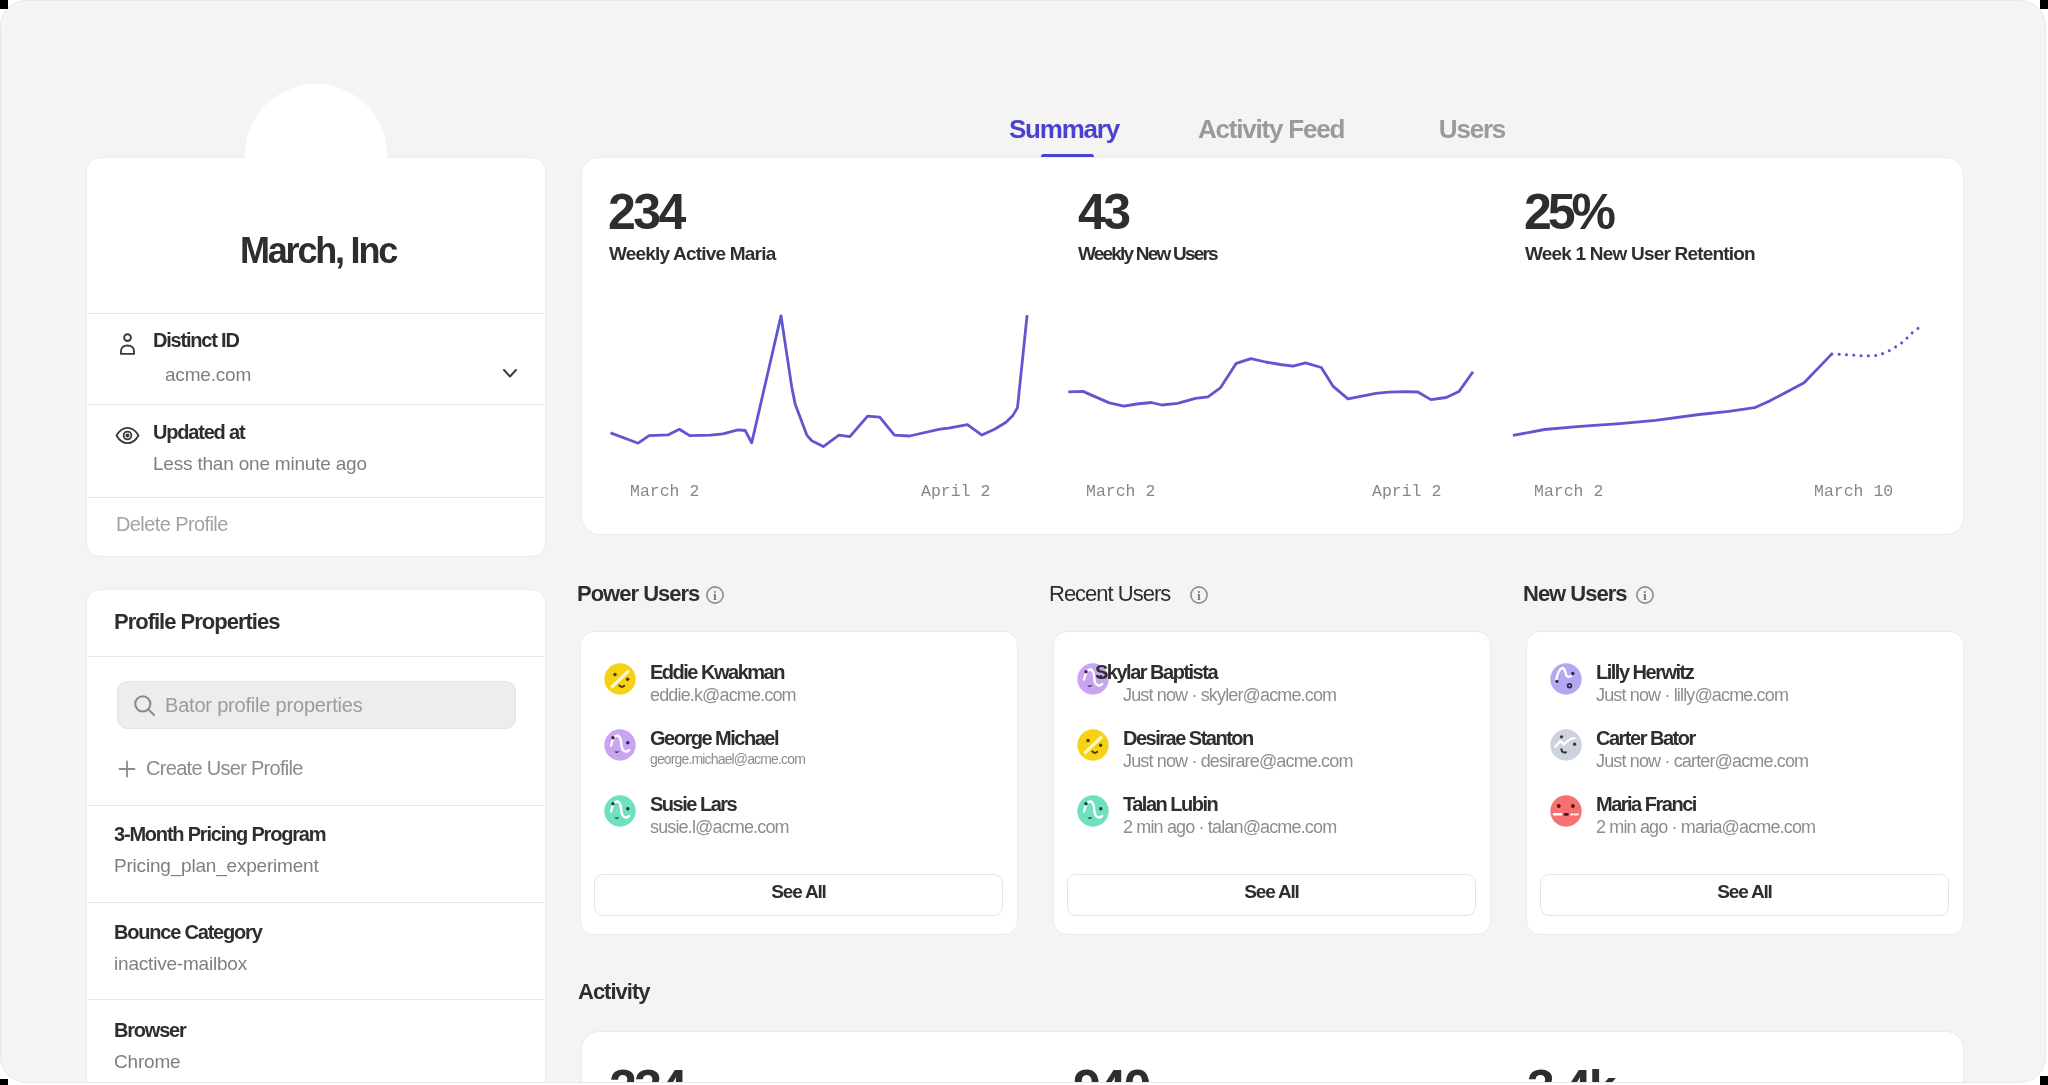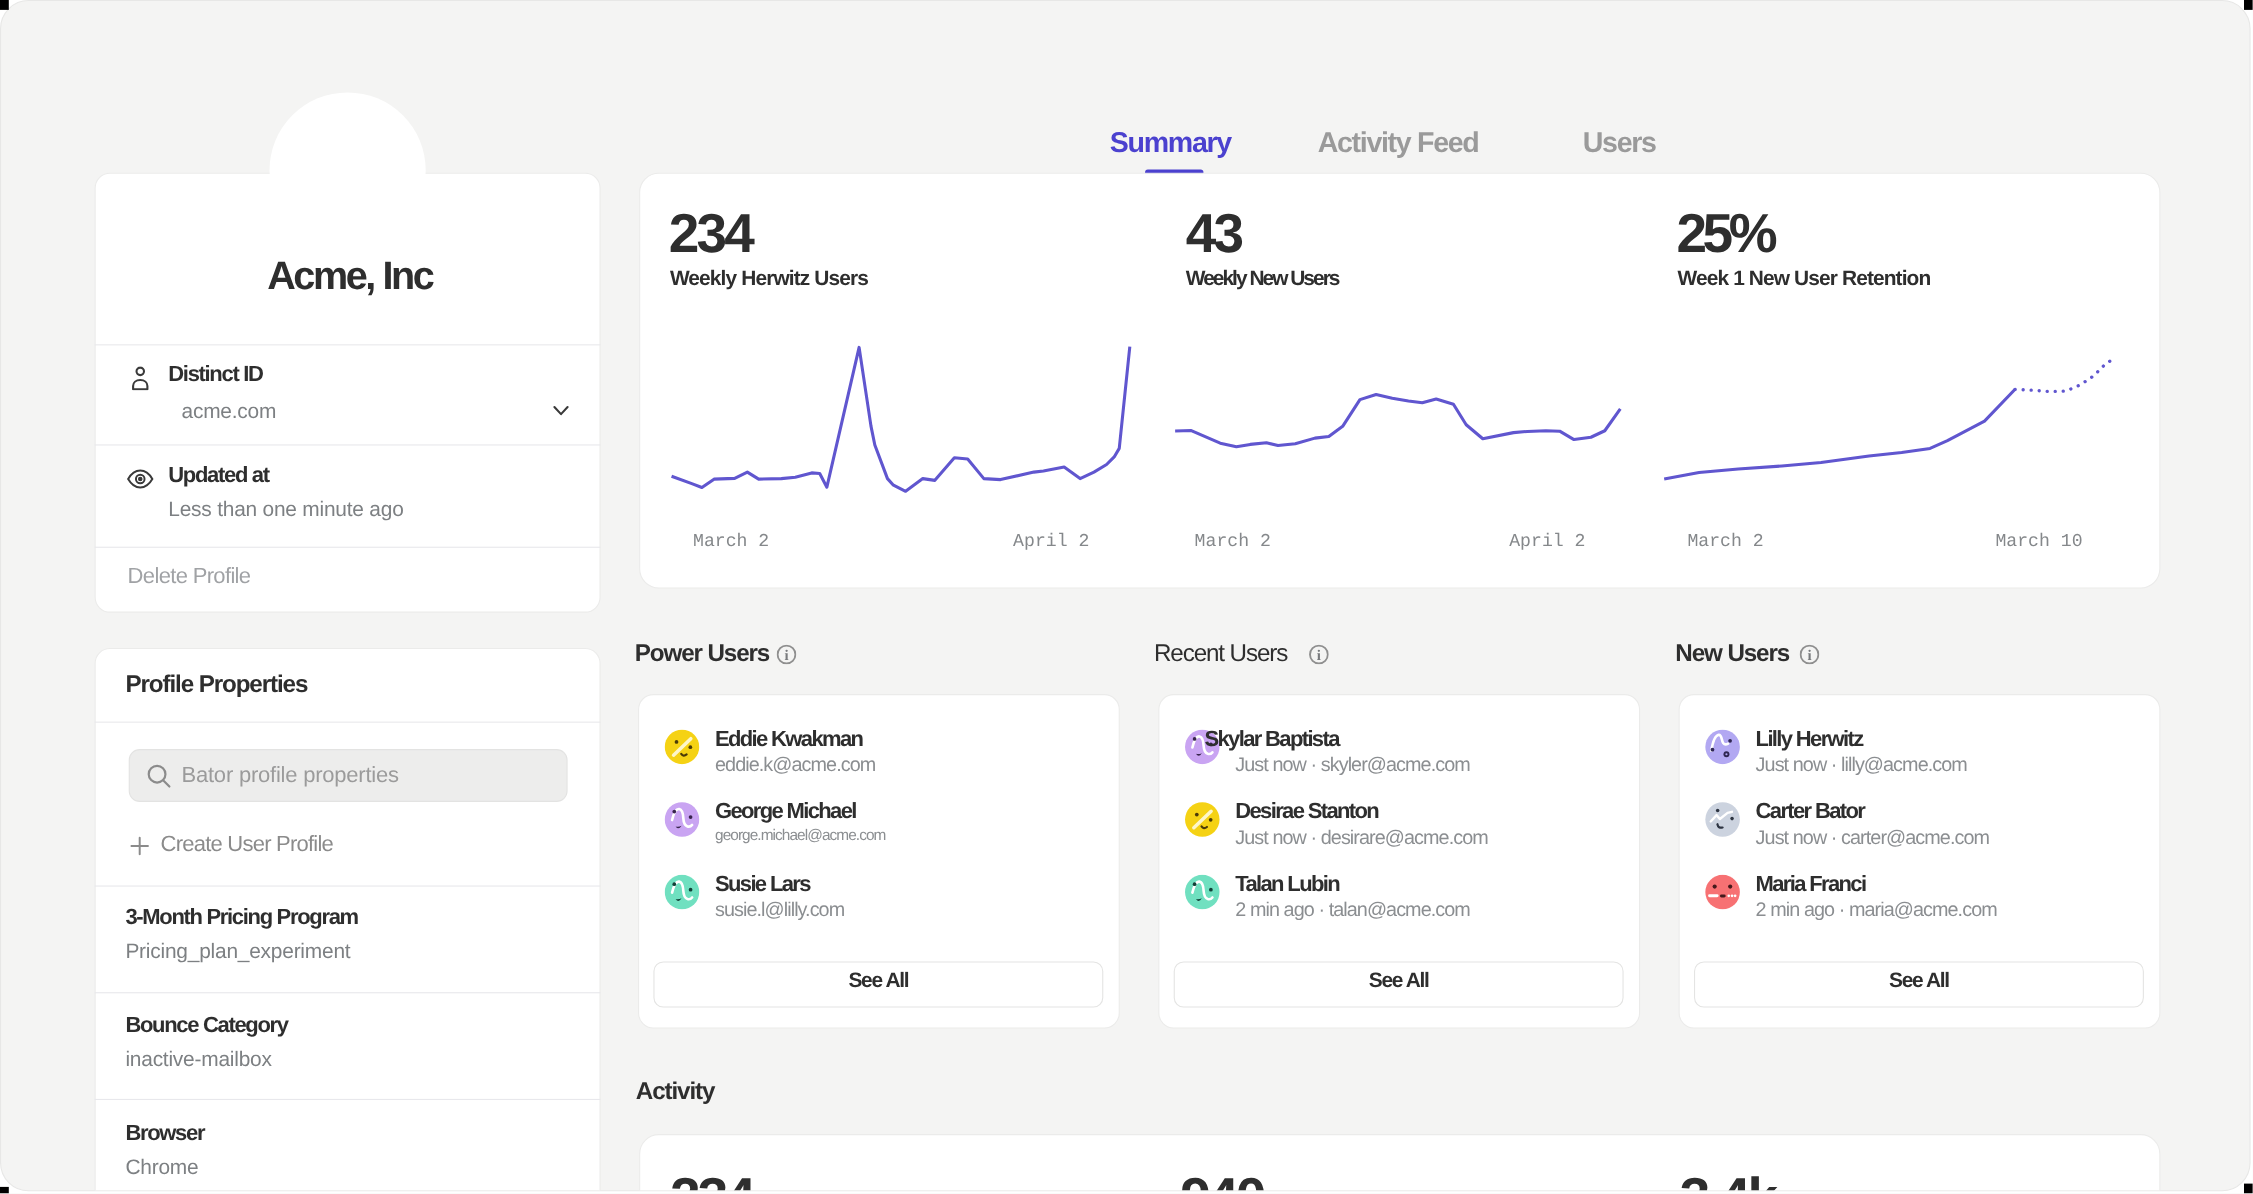--- a/index.html
+++ b/index.html
@@ -22,7 +22,7 @@
 
   <div class="card" style="left:85px;top:156px;width:460px;height:400px;"></div>
   <div class="abs" style="left:244px;top:83px;width:142px;height:142px;border-radius:50%;background:#fff;"></div>
-  <div class="abs dark" style="left:87px;top:229px;width:460px;text-align:center;font-size:36px;font-weight:bold;letter-spacing:-2.2px;">Acme, Inc</div>
+  <div class="abs dark" style="left:87px;top:229px;width:460px;text-align:center;font-size:36px;font-weight:bold;letter-spacing:-2.2px;">March, Inc</div>
   <div class="divider" style="left:85px;width:460px;top:312px;"></div>
 
   <svg class="abs" style="left:118px;top:332px;" width="17" height="22" viewBox="0 0 17 22" fill="none" stroke="#3a3a3a" stroke-width="1.9" stroke-linejoin="round">

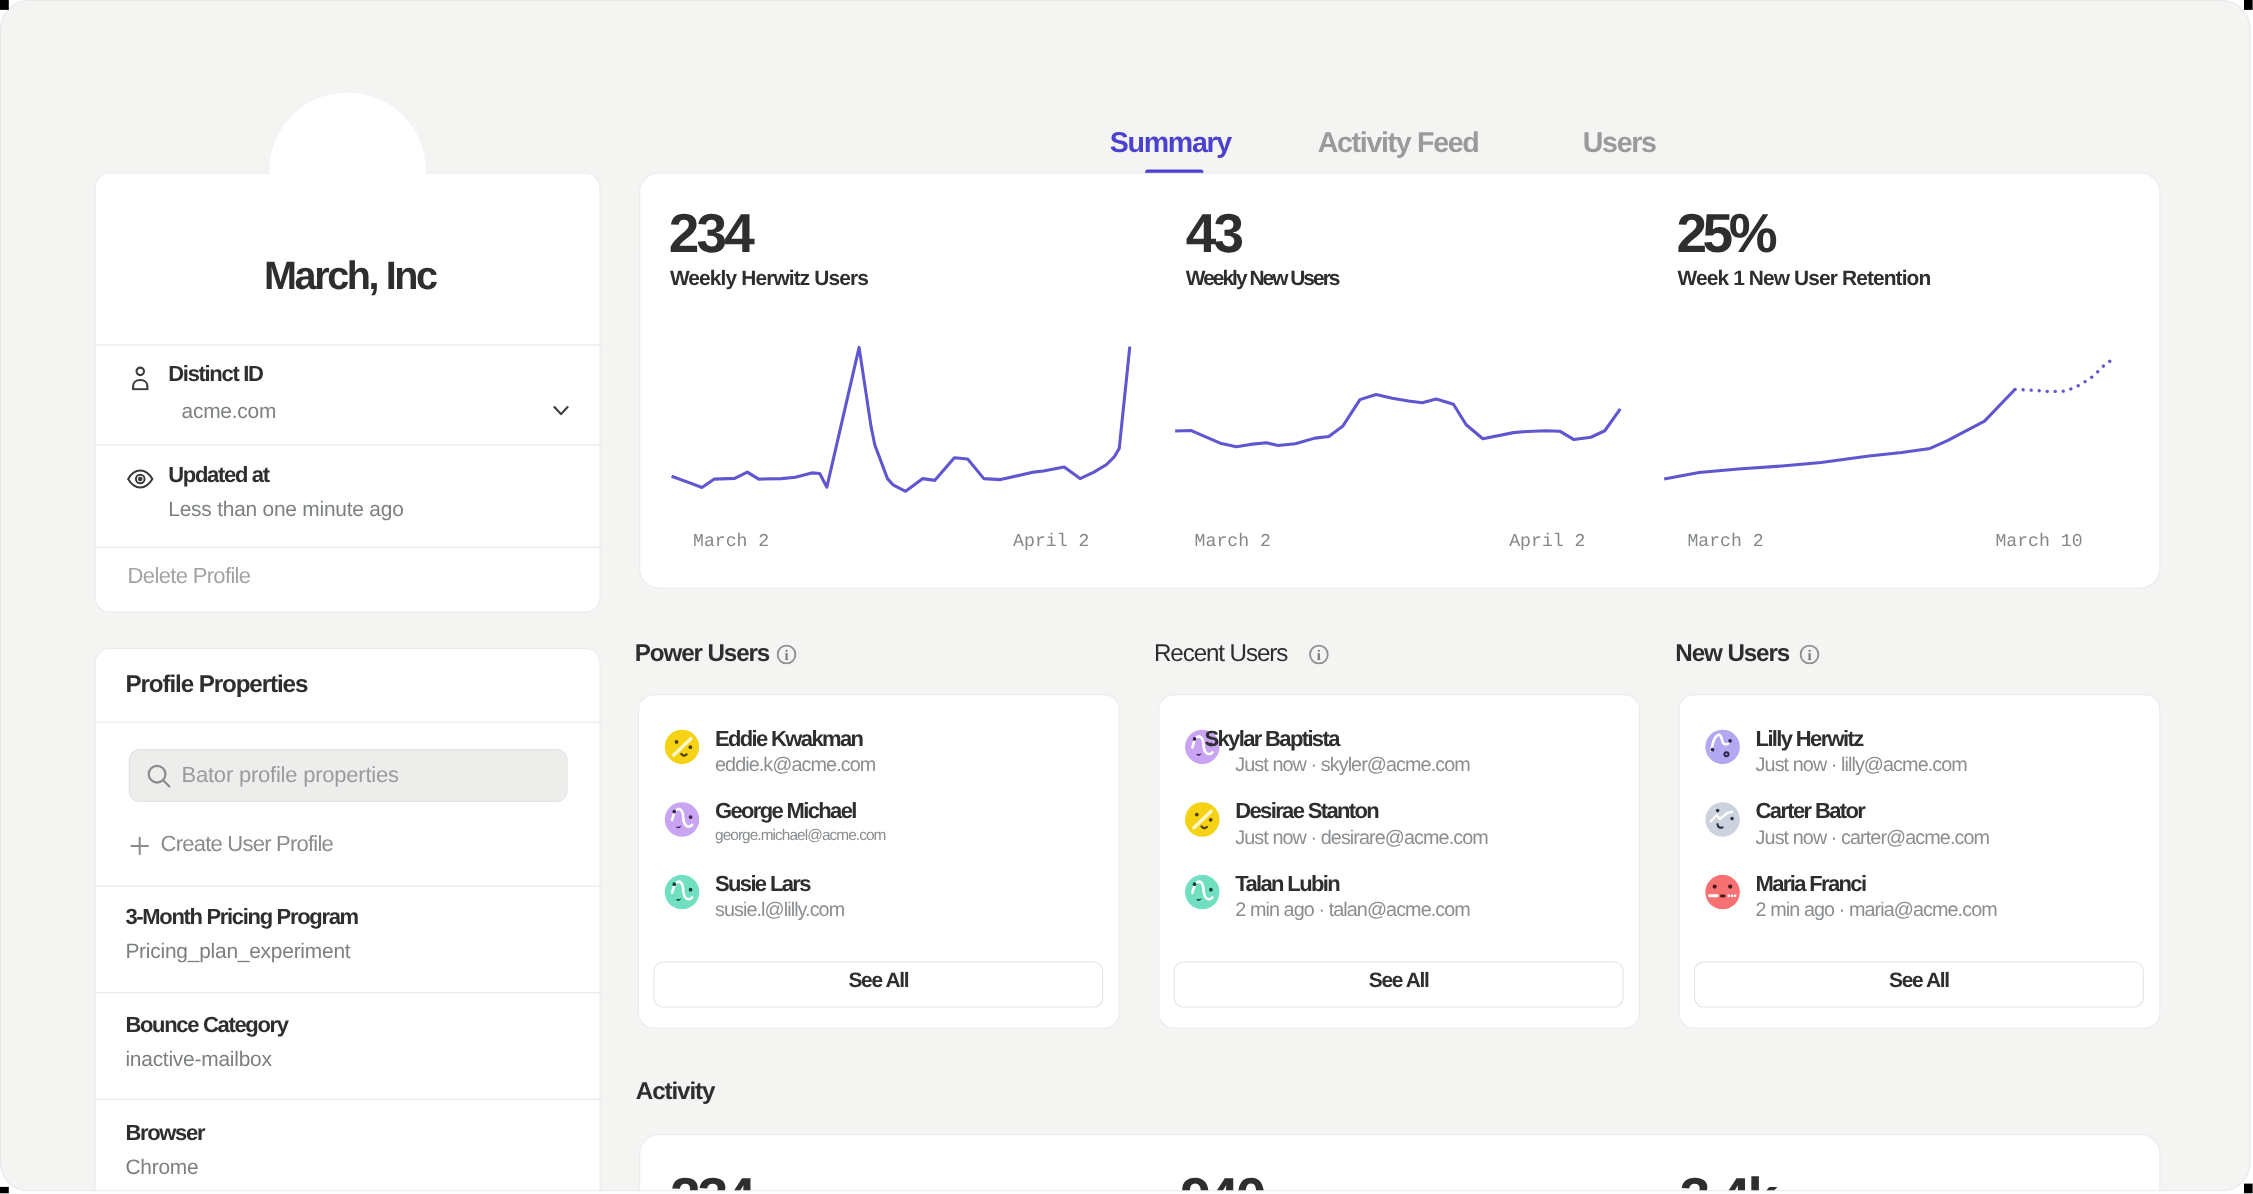--- a/index.html
+++ b/index.html
@@ -76,7 +76,7 @@
 
   <div class="card" style="left:580px;top:156px;width:1383px;height:378px;border-radius:18px;"></div>
   <div class="abs dark" style="left:607px;top:182px;font-size:50px;font-weight:bold;letter-spacing:-2.6px;">234</div>
-  <div class="abs dark" style="left:608px;top:242px;font-size:19px;font-weight:bold;letter-spacing:-0.8px;">Weekly Herwitz Users</div>
+  <div class="abs dark" style="left:608px;top:242px;font-size:19px;font-weight:bold;letter-spacing:-0.8px;">Weekly Active Maria</div>
   <div class="abs dark" style="left:1077px;top:182px;font-size:50px;font-weight:bold;letter-spacing:-2.6px;">43</div>
   <div class="abs dark" style="left:1077px;top:242px;font-size:19px;font-weight:bold;letter-spacing:-1.8px;">Weekly New Users</div>
   <div class="abs dark" style="left:1523px;top:182px;font-size:50px;font-weight:bold;letter-spacing:-4px;">25%</div>

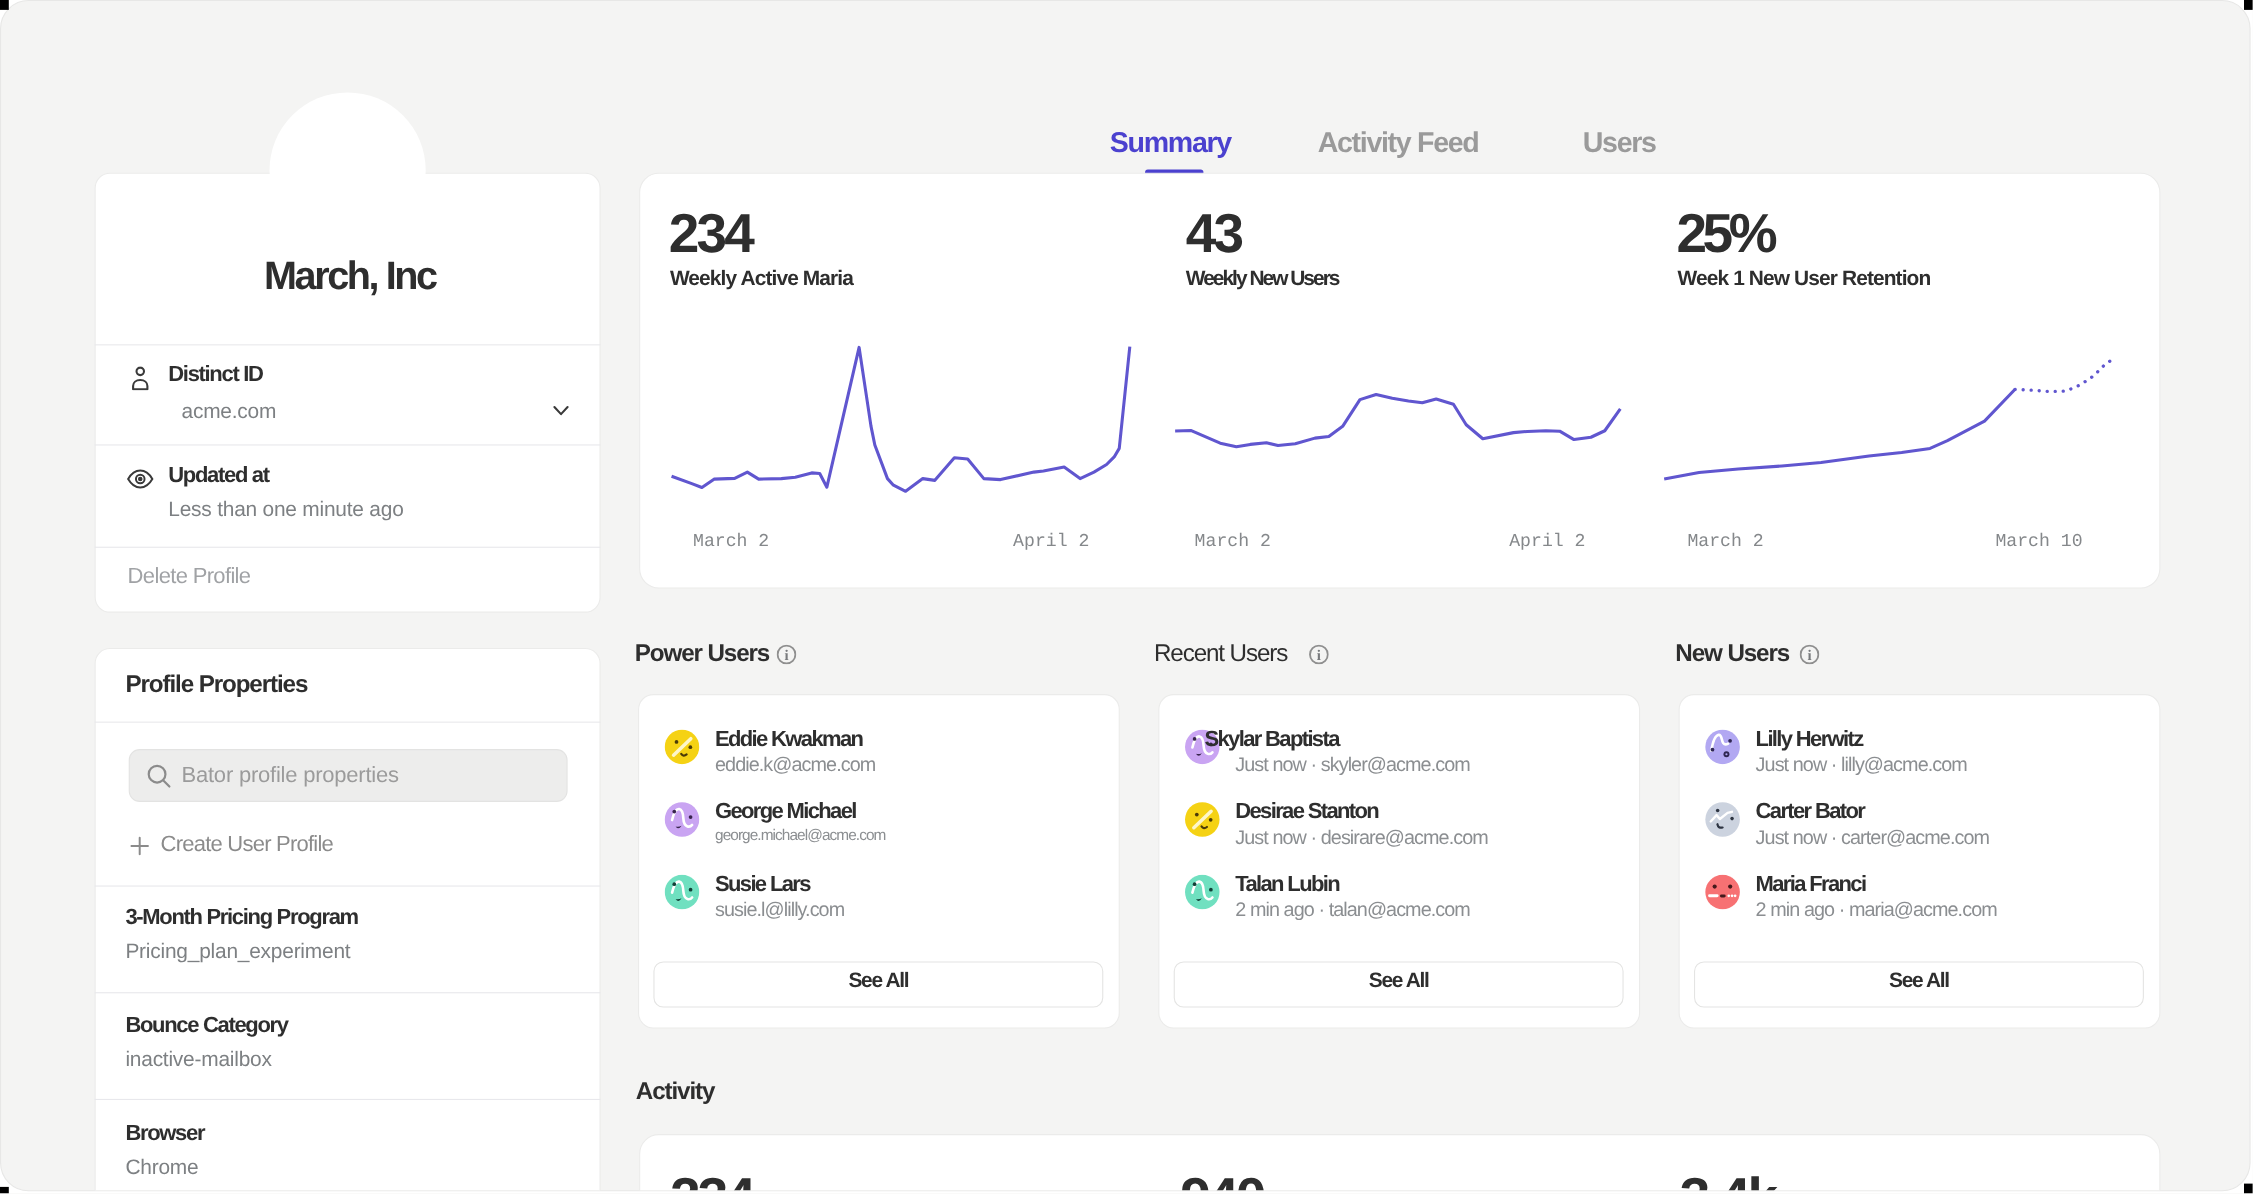--- a/index.html
+++ b/index.html
@@ -143,7 +143,7 @@
       <path d="M10.2 22.3 Q12.8 26 15.6 21.7 Q13 23 10.2 22.3 Z" fill="#123f37"></path>
     </svg>
   <div class="abs dark" style="left:649px;top:792px;font-size:20px;font-weight:bold;letter-spacing:-1.5px;">Susie Lars</div>
-  <div class="abs egray" style="left:649px;top:816px;font-size:18px;letter-spacing:-0.85px;">susie.l@lilly.com</div>
+  <div class="abs egray" style="left:649px;top:816px;font-size:18px;letter-spacing:-0.85px;">susie.l@acme.com</div>
   <div class="abs" style="left:593px;top:873px;width:409px;height:42px;background:#fff;border:1px solid #e4e4e3;border-radius:9px;box-sizing:border-box;text-align:center;line-height:34px;font-size:19px;font-weight:bold;letter-spacing:-1.2px;color:#2e2e2e;">See All</div>
 
   <div class="card" style="left:1052px;top:630px;width:438px;height:304px;"></div>

